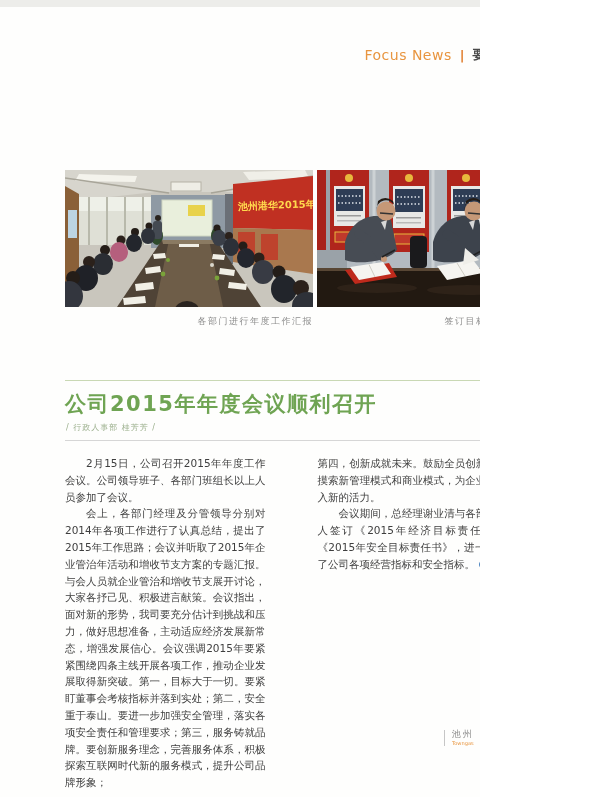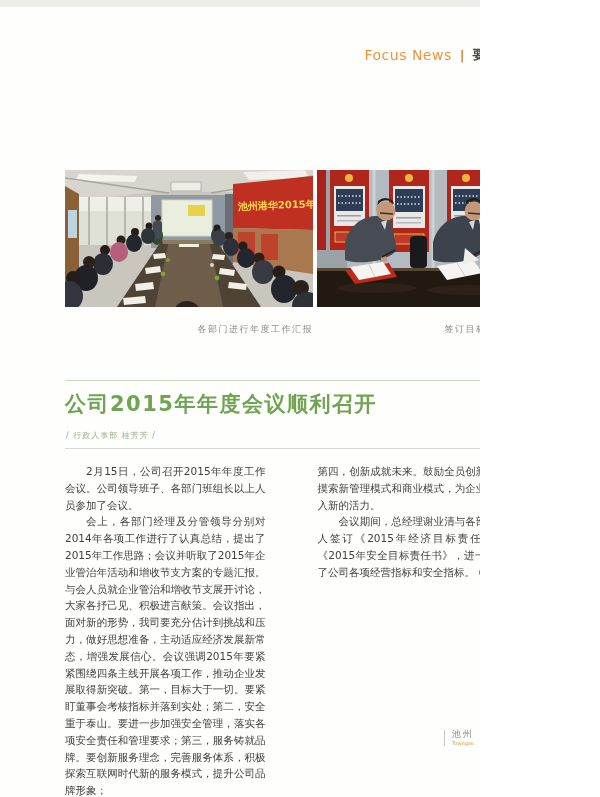--- a/index.html
+++ b/index.html
@@ -18,7 +18,7 @@
   .photos{position:absolute;top:170px;left:65px;width:453px;display:flex;gap:4px;}
   figure{margin:0;}
   .photo-img{display:block;background:#cfcdc4;}
-  figcaption{font-size:9px;color:#8D8D8D;text-align:right;margin-top:16px;letter-spacing:1.5px;}
+  figcaption{font-size:9px;color:#8D8D8D;text-align:right;margin-top:8px;letter-spacing:1.5px;}
 
   
   .article{position:absolute;top:380px;left:65px;width:453px;}

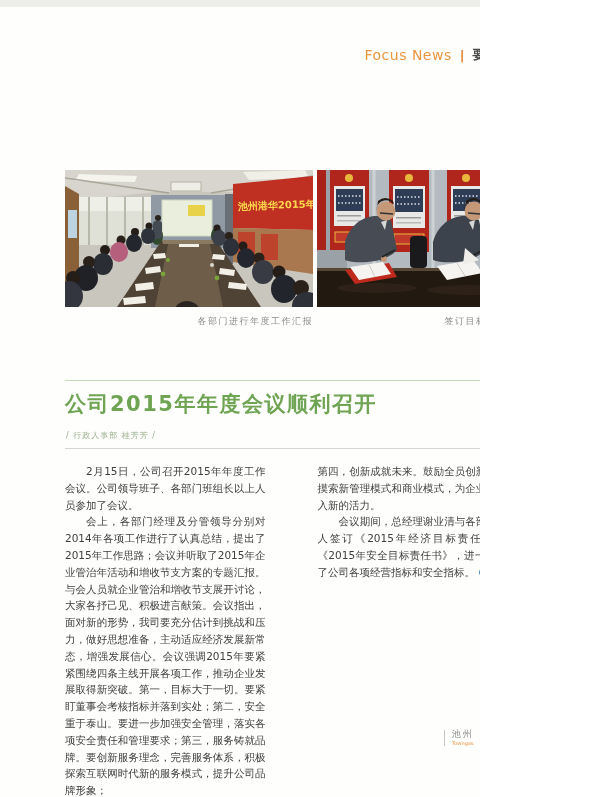--- a/index.html
+++ b/index.html
@@ -24,7 +24,7 @@
   .article{position:absolute;top:380px;left:65px;width:453px;}
   .rule-green{border-top:1px solid #C9D8B4;}
   .article h1{margin:9px 0 3px 0;color:#6FA453;font-size:21px;font-weight:600;letter-spacing:1.5px;}
-  .byline{font-size:8px;color:#9CB08E;letter-spacing:1px;margin:12px 0 7px 1px;}
+  .byline{font-size:8px;color:#9CB08E;letter-spacing:1px;margin:4px 0 7px 1px;}
   .rule-gray{border-top:1px solid #D6D6D6;margin-bottom:14px;}
   .columns{display:flex;gap:52px;}
   .col{width:210px;font-size:10.5px;line-height:16.8px;color:#3E3E3E;text-align:justify;}

